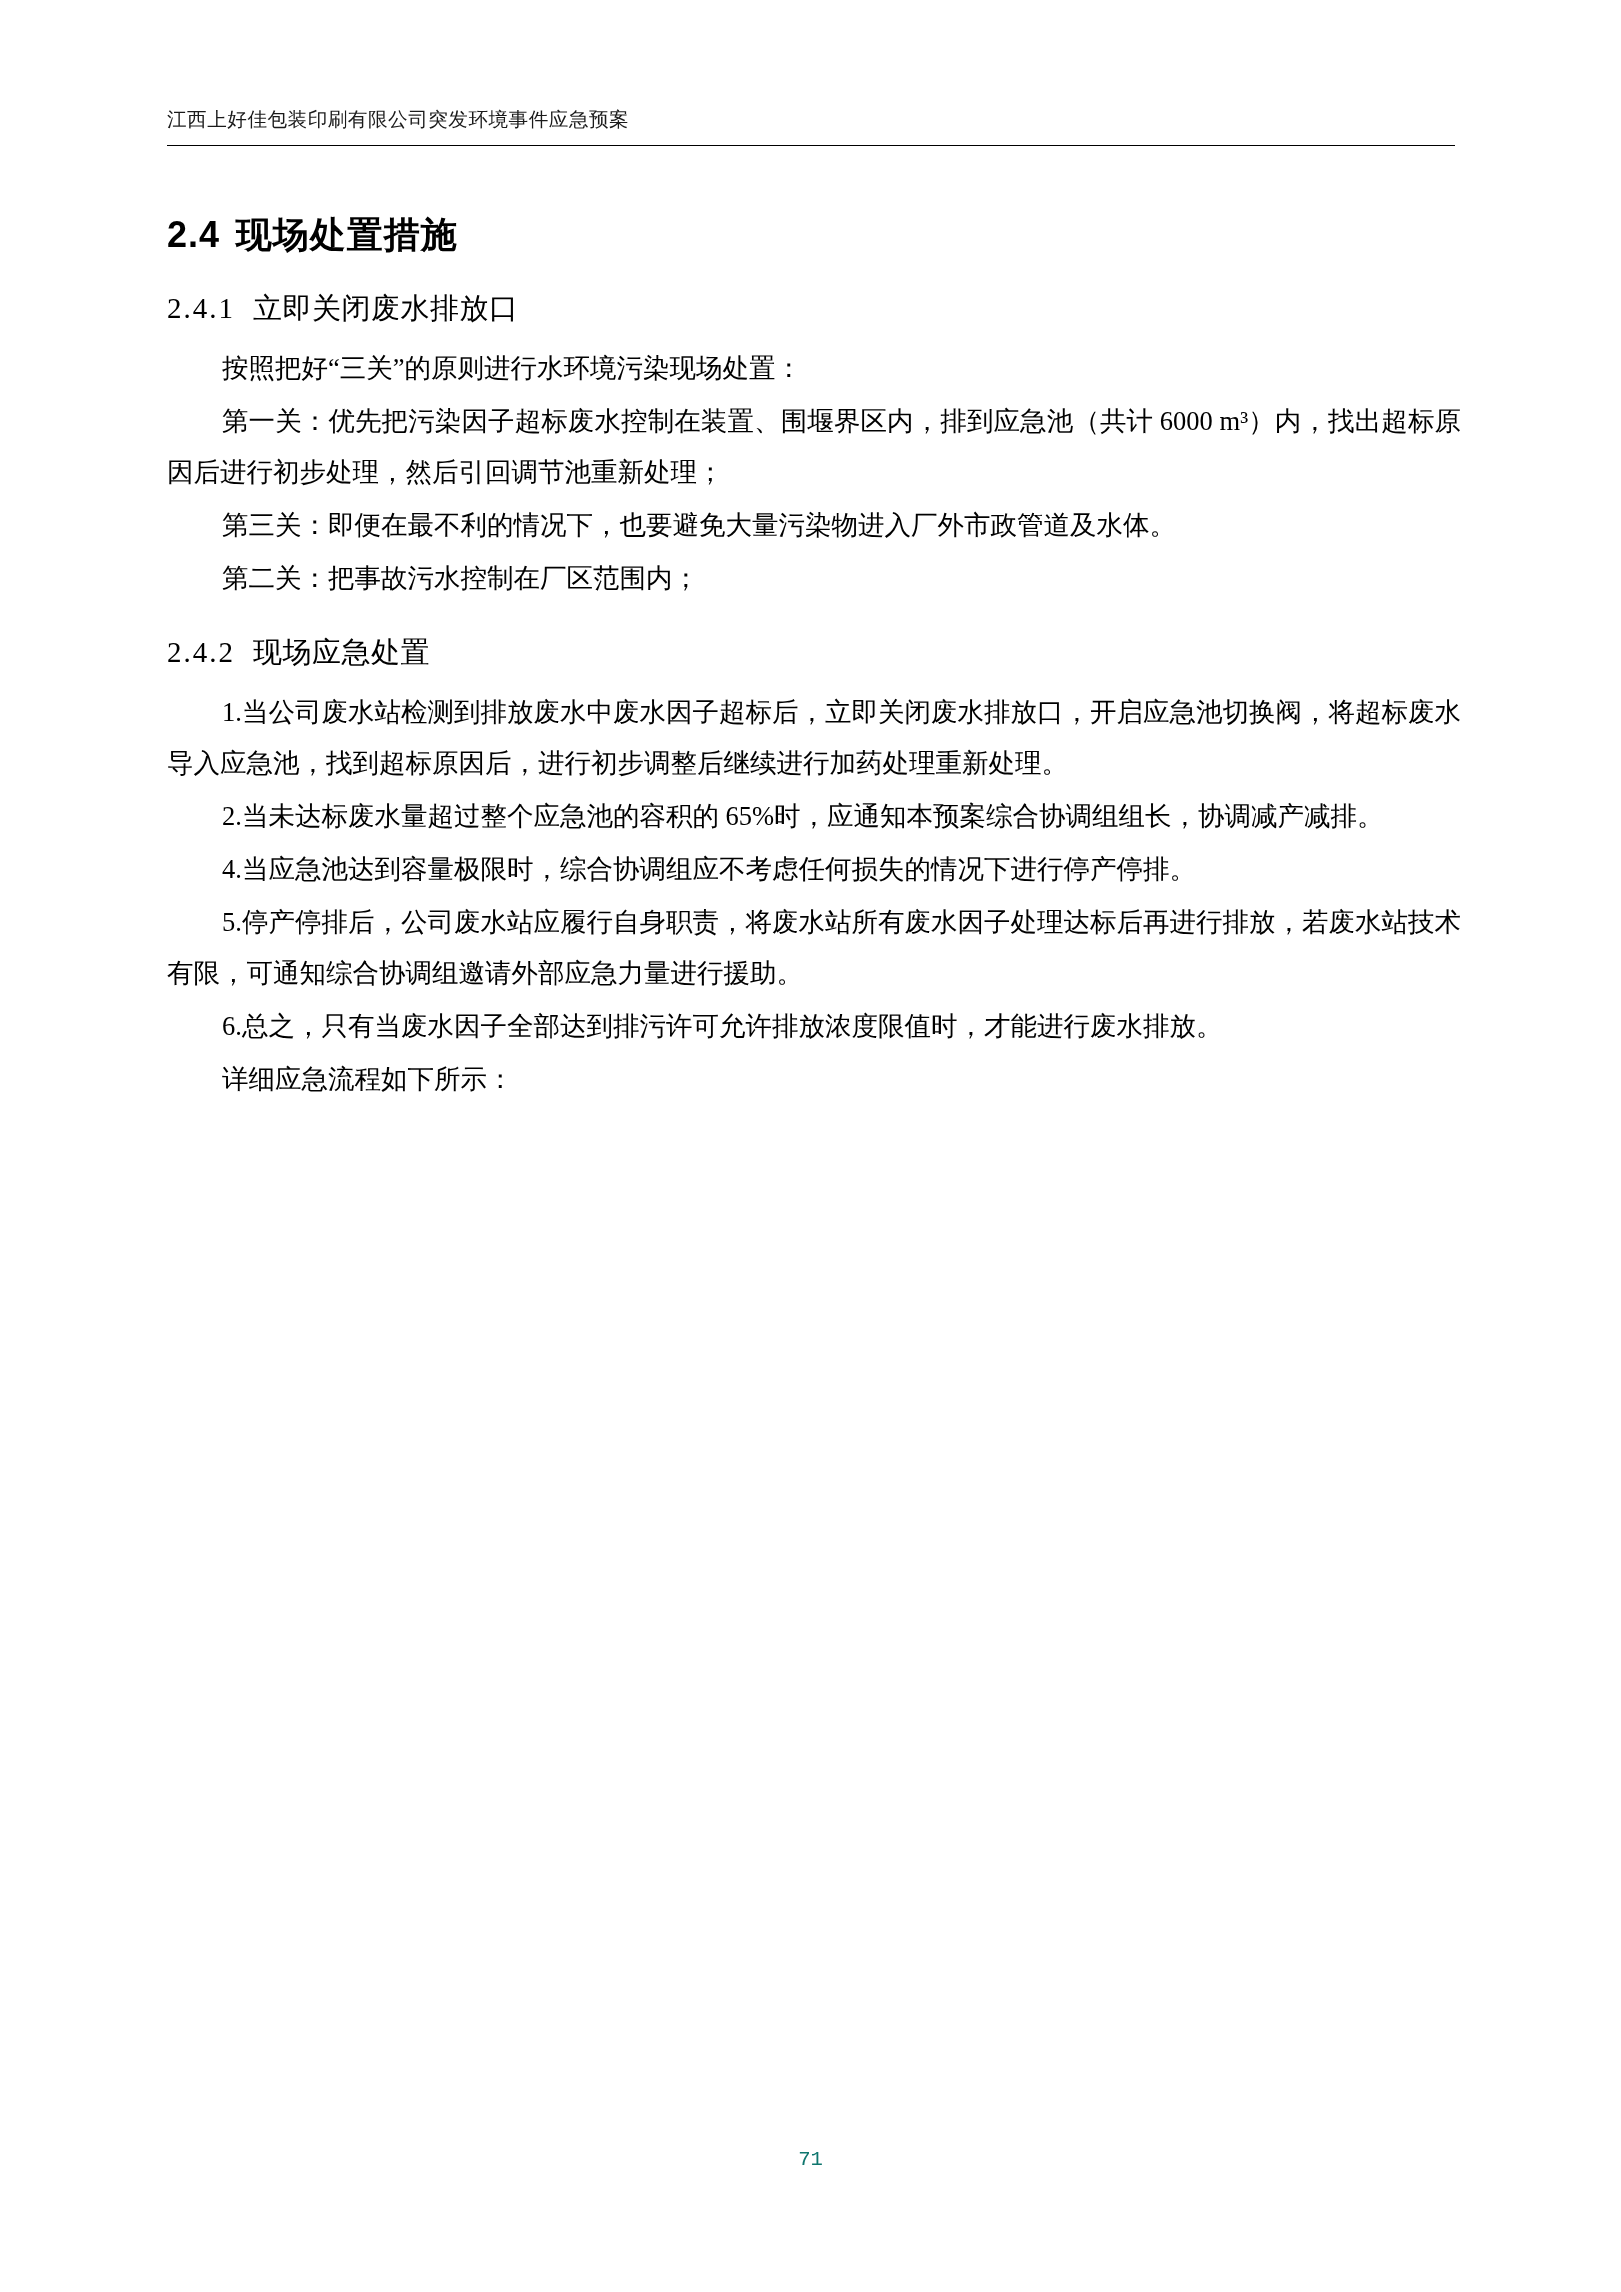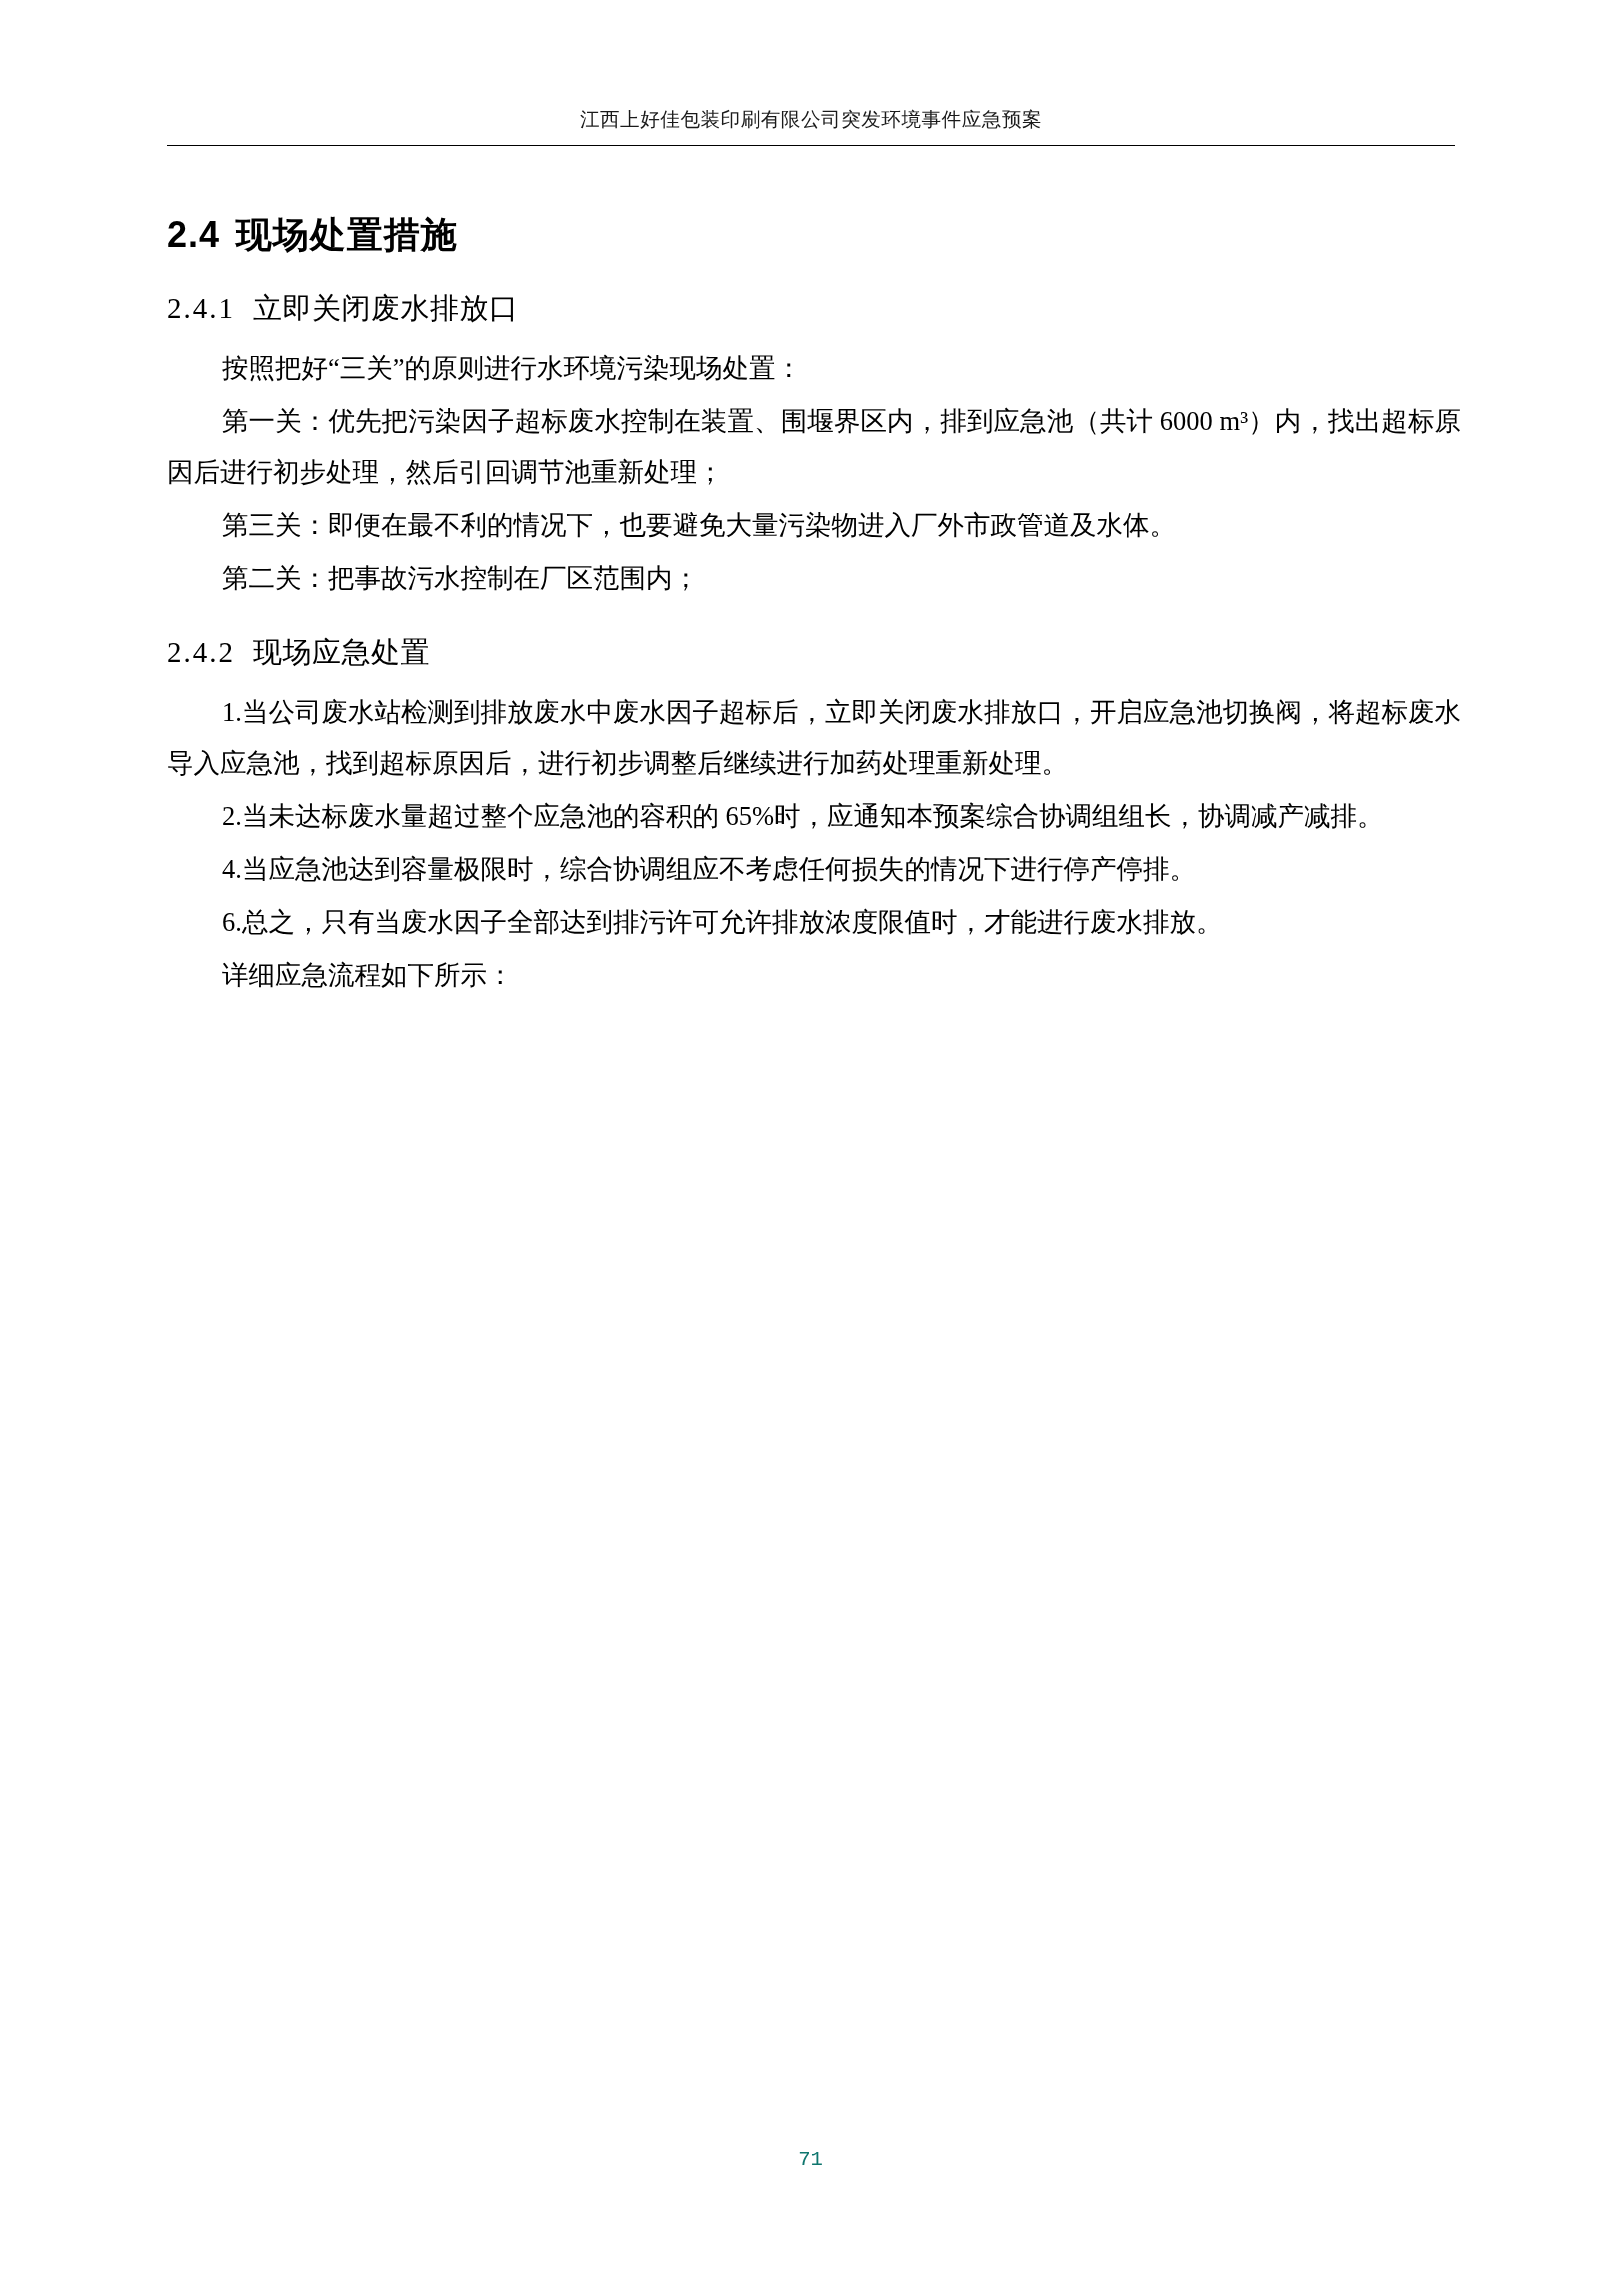--- a/index.html
+++ b/index.html
@@ -23,7 +23,6 @@
     width: 1288px;
   }
   .header-text {
-    text-align: center;
     font-family: "Liberation Sans", sans-serif;
     font-size: 19.6px;
     letter-spacing: 0.5px;

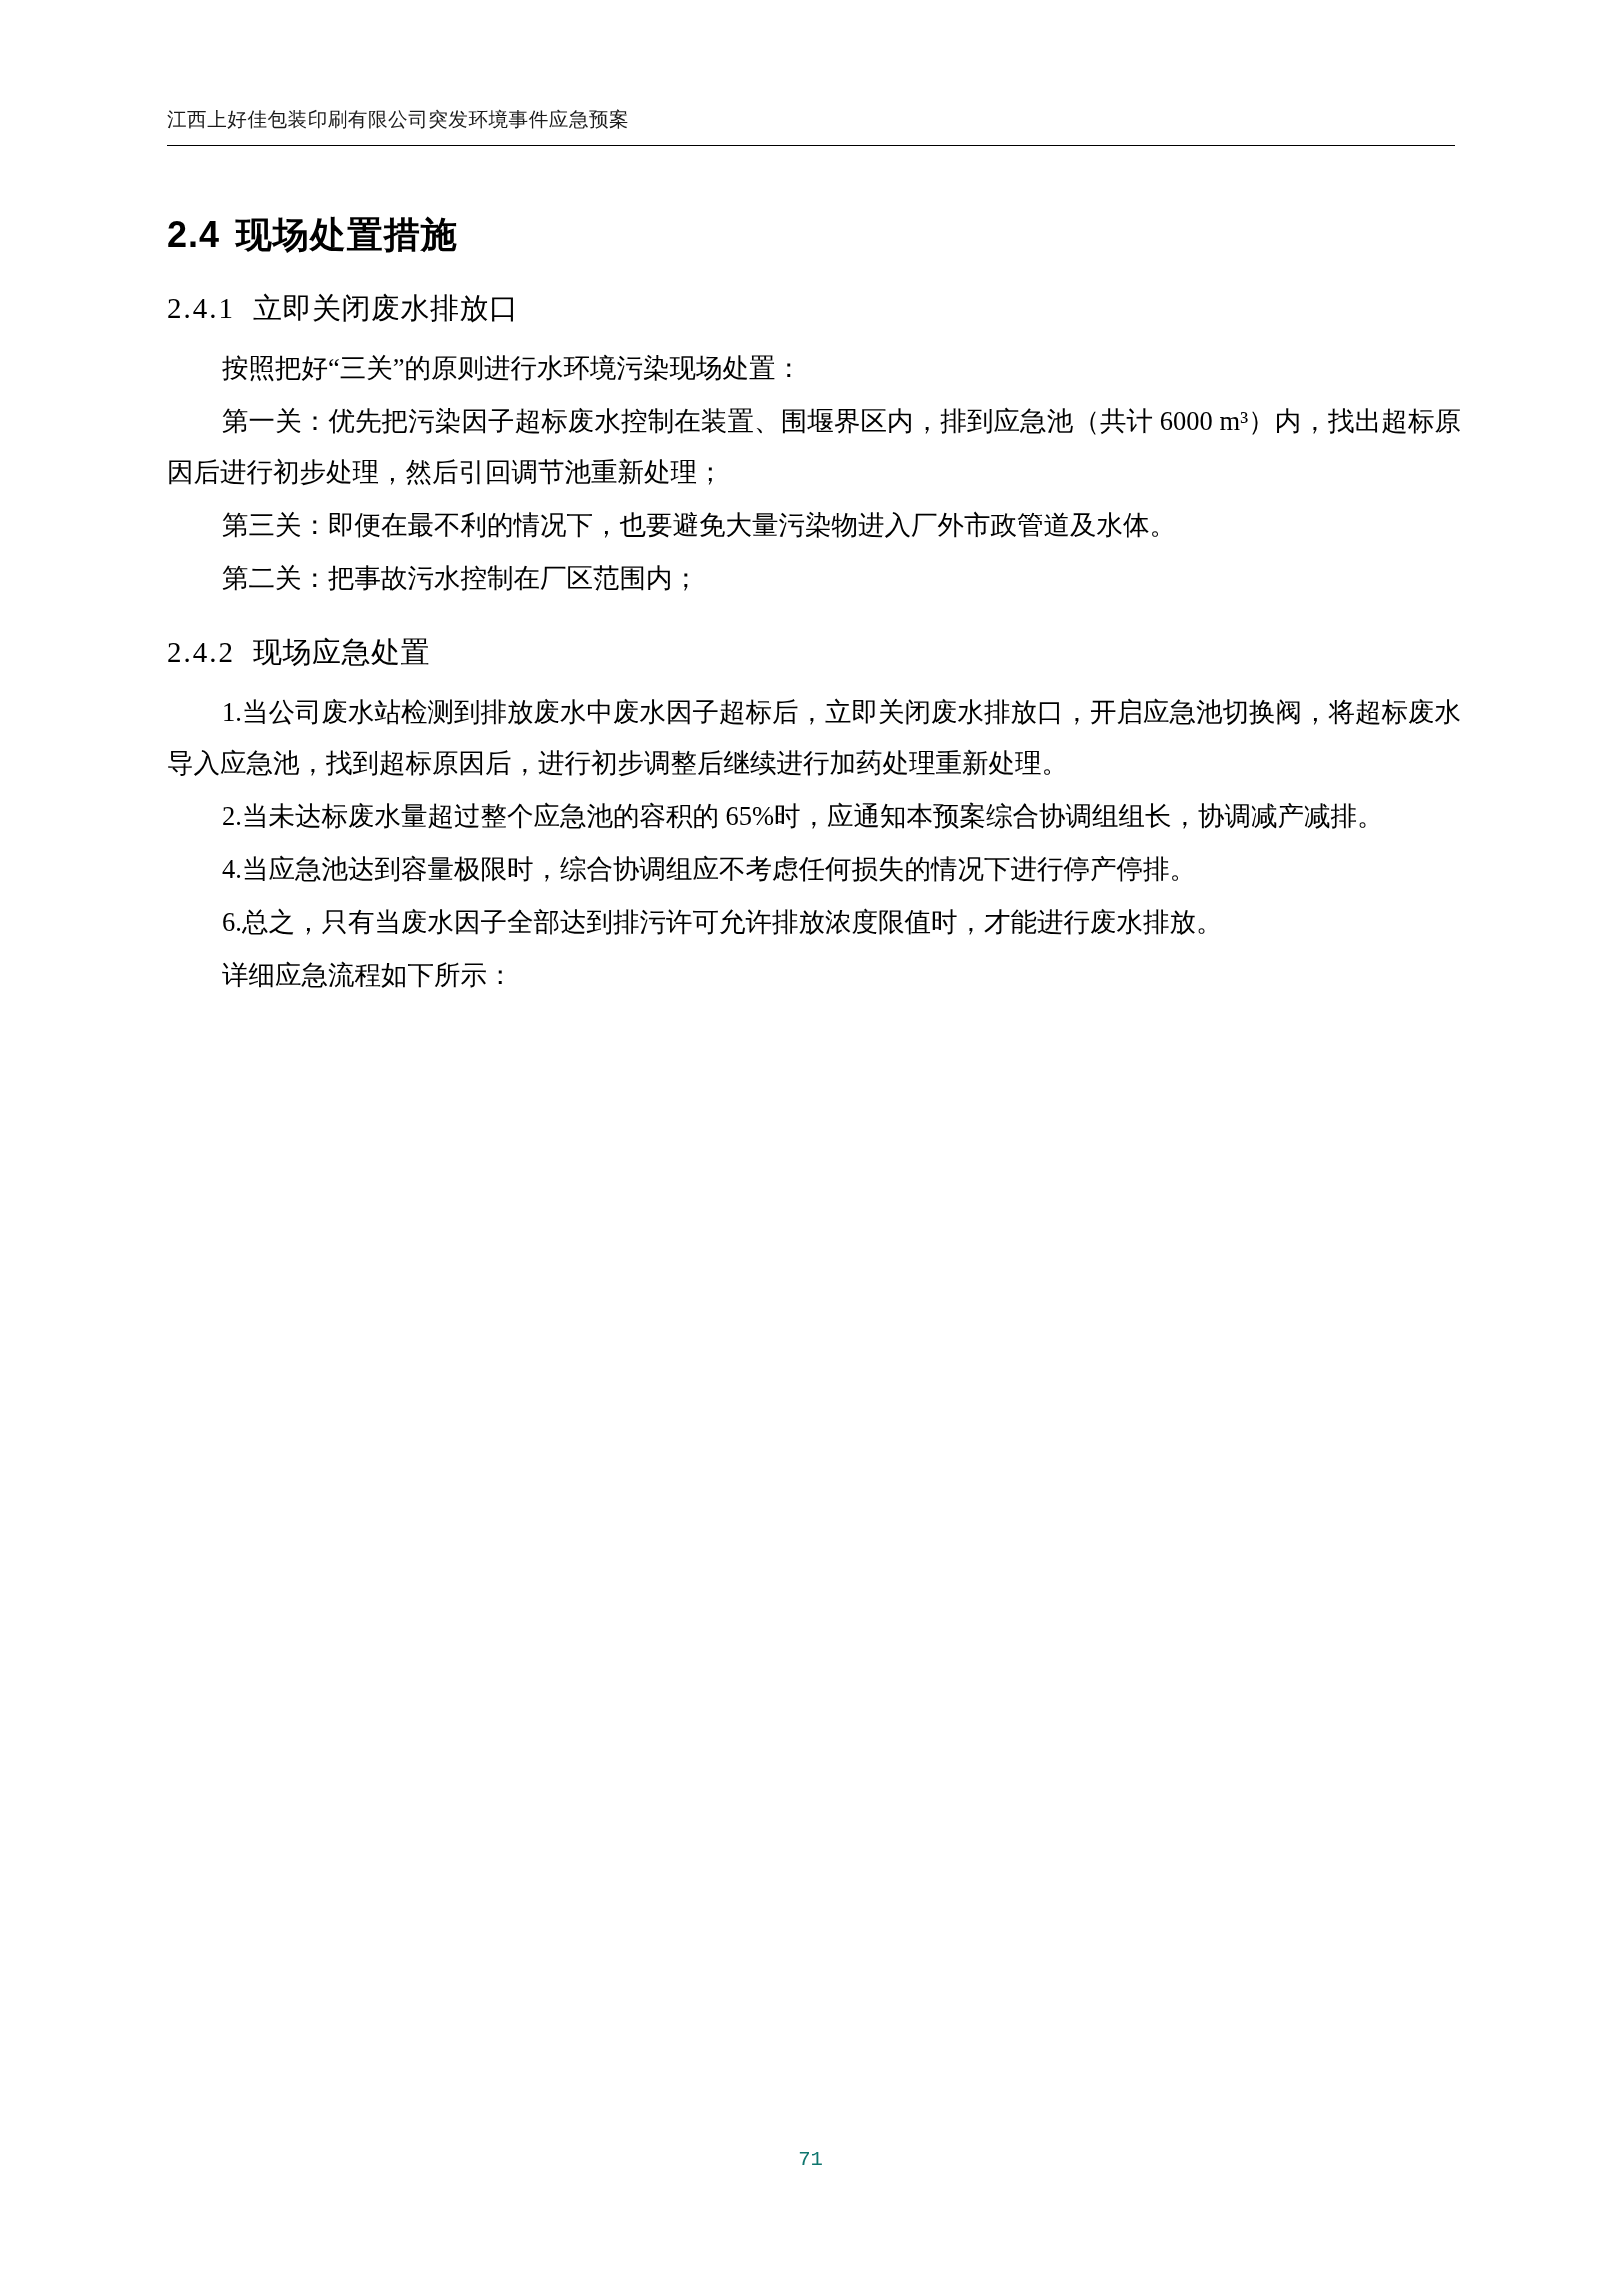--- a/index.html
+++ b/index.html
@@ -111,6 +111,7 @@
     <p class="body-par">1.当公司废水站检测到排放废水中废水因子超标后，立即关闭废水排放口，开启应急池切换阀，将超标废水导入应急池，找到超标原因后，进行初步调整后继续进行加药处理重新处理。</p>
     <p class="body-par">2.当未达标废水量超过整个应急池的容积的 65%时，应通知本预案综合协调组组长，协调减产减排。</p>
     <p class="body-par">4.当应急池达到容量极限时，综合协调组应不考虑任何损失的情况下进行停产停排。</p>
+    <p class="body-par">5.停产停排后，公司废水站应履行自身职责，将废水站所有废水因子处理达标后再进行排放，若废水站技术有限，可通知综合协调组邀请外部应急力量进行援助。</p>
     <p class="body-par">6.总之，只有当废水因子全部达到排污许可允许排放浓度限值时，才能进行废水排放。</p>
     <p class="body-par">详细应急流程如下所示：</p>
 

